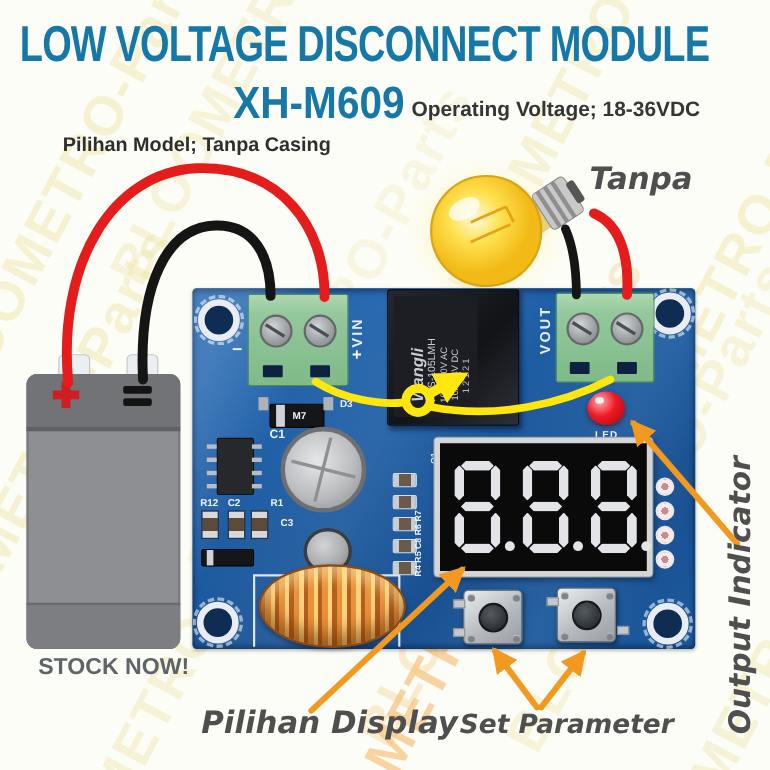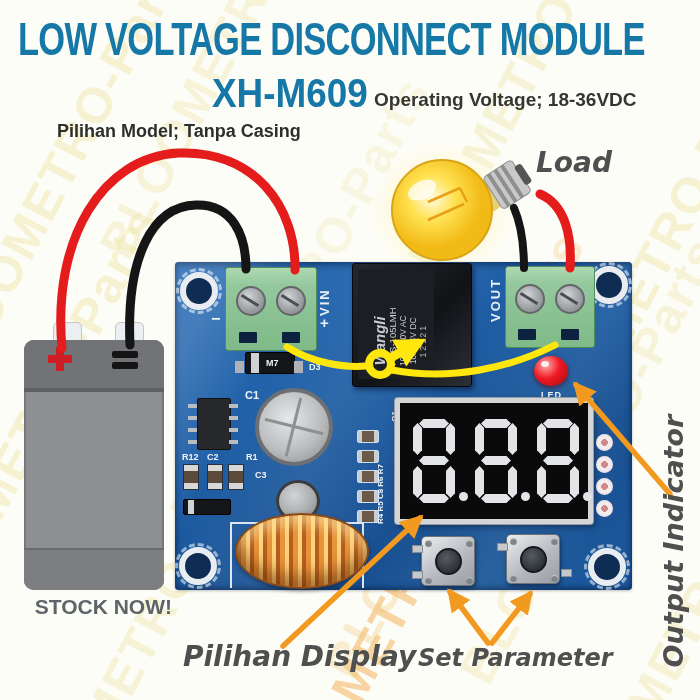--- a/index.html
+++ b/index.html
@@ -182,7 +182,7 @@
   <path d="M 62 74 L 94 60 M 62 92 L 98 76 M 94 60 L 101 74" stroke="#e8a017" stroke-width="2.5" fill="none"></path>
   <ellipse cx="56" cy="62" rx="15" ry="9" fill="rgba(255,255,255,.75)" transform="rotate(-28 56 62)"></ellipse>
 </svg>
-<div class="abs annot" id="load-label">Load</div>
+<div class="abs annot" id="load-label">Tanpa</div>
 
 <div class="abs" id="battery">
   <div class="bat-term" style="left:29px;"></div>

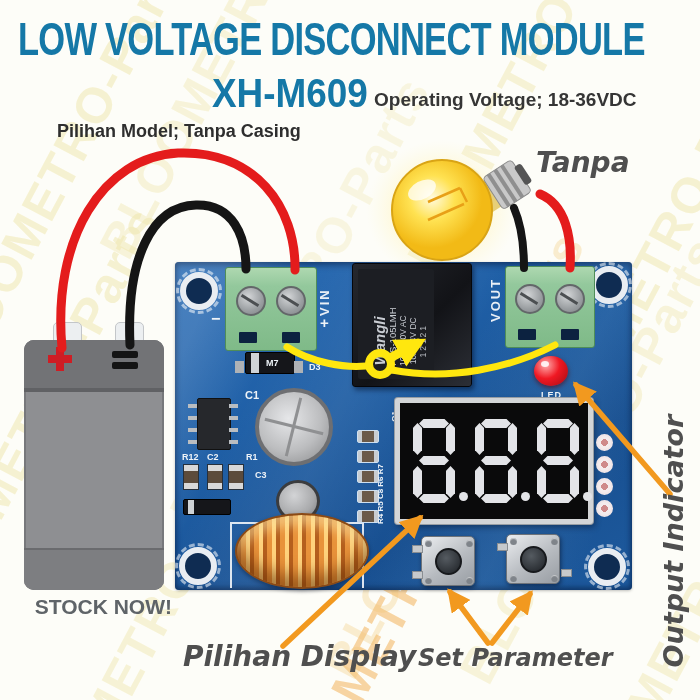--- a/index.html
+++ b/index.html
@@ -241,7 +241,7 @@
   <div id="led"></div>
   <div class="silk" style="left:366px;top:128px;letter-spacing:1px;">LED</div>
 
-  <div class="diode" style="left:70px;top:90px;width:48px;height:20px;">
+  <div class="diode" style="left:70px;top:105px;width:48px;height:20px;">
     <div class="dband" style="left:5px;"></div>
     <div class="silk" style="left:20px;top:5px;">M7</div>
   </div>

